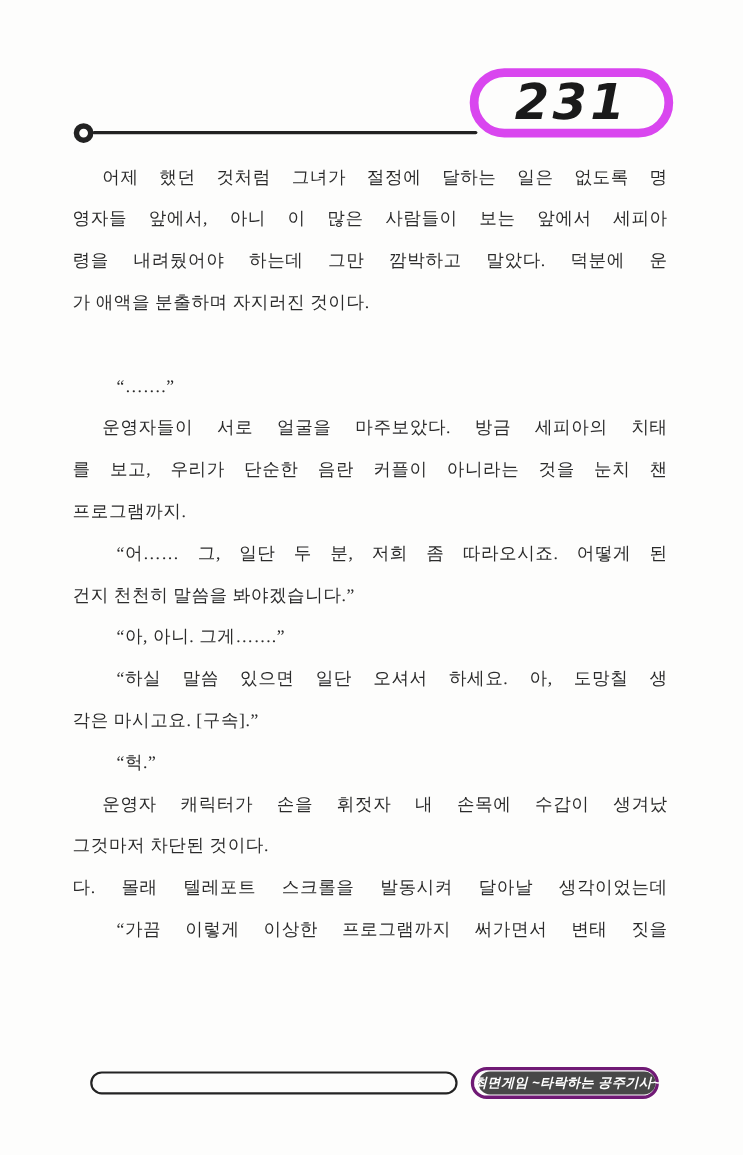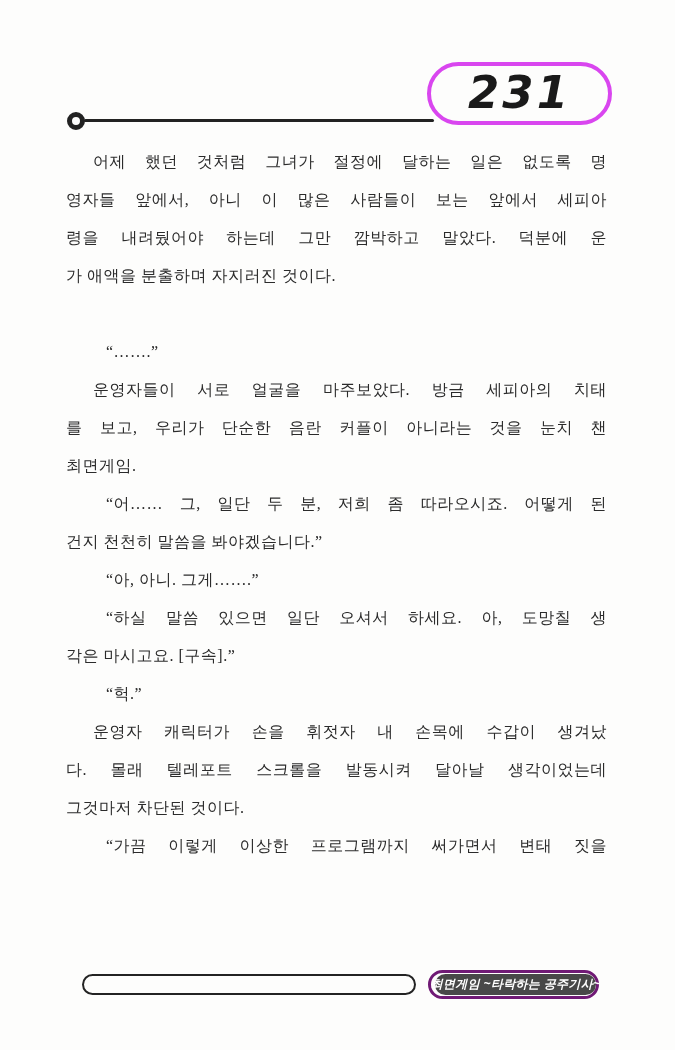--- a/index.html
+++ b/index.html
@@ -40,7 +40,7 @@
     width: 185px;
     height: 63px;
     box-sizing: border-box;
-    border: 4px solid #d946ef;
+    border: 8px solid #d946ef;
     border-radius: 32px;
     background: #fdfdfc;
     display: flex;

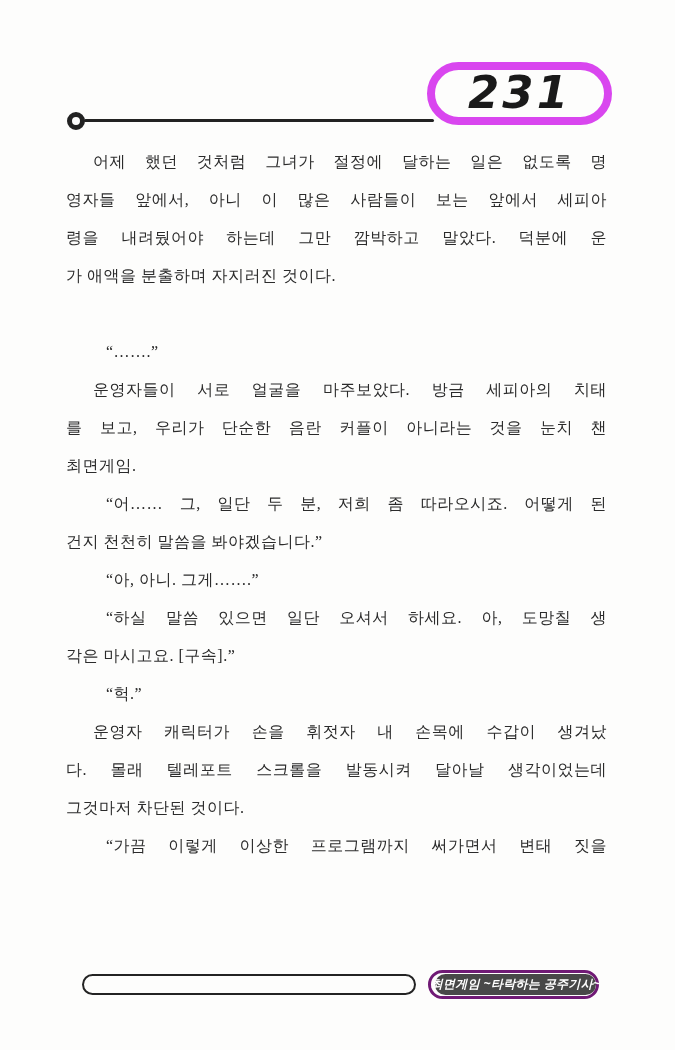--- a/index.html
+++ b/index.html
@@ -140,7 +140,7 @@
   <div class="text-line indq gap">“…….”</div>
   <div class="text-line ind fill">운영자들이 서로 얼굴을 마주보았다. 방금 세피아의 치태</div>
   <div class="text-line fill">를 보고, 우리가 단순한 음란 커플이 아니라는 것을 눈치 챈</div>
-  <div class="text-line">최면게임.</div>
+  <div class="text-line">프로그램까지.</div>
   <div class="text-line indq fill">“어…… 그, 일단 두 분, 저희 좀 따라오시죠. 어떻게 된</div>
   <div class="text-line">건지 천천히 말씀을 봐야겠습니다.”</div>
   <div class="text-line indq">“아, 아니. 그게…….”</div>

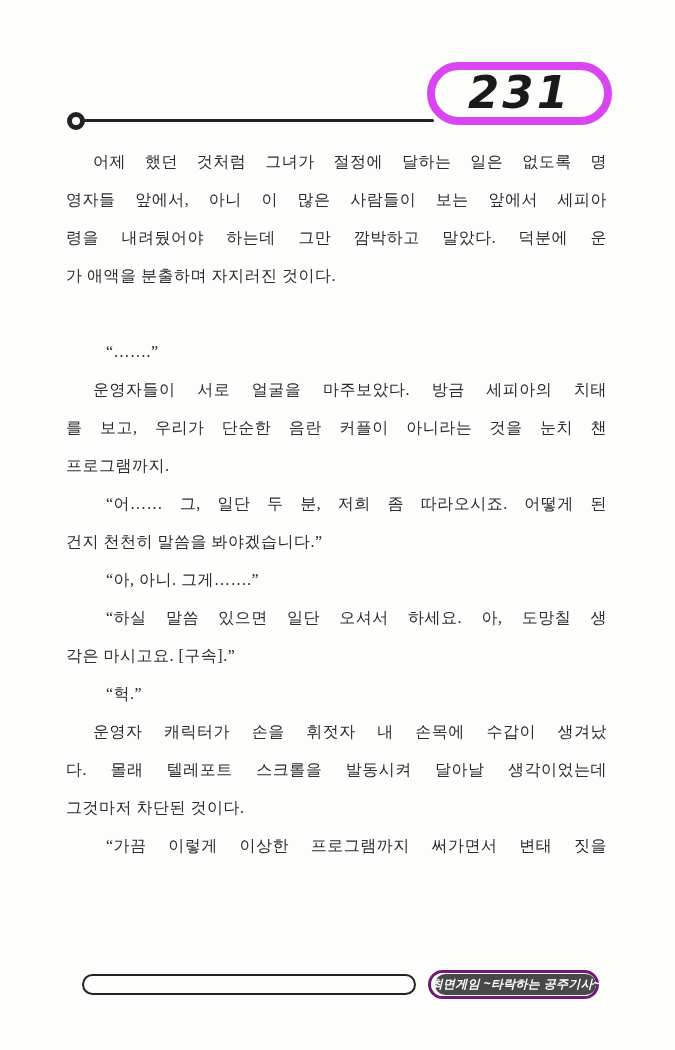--- a/index.html
+++ b/index.html
@@ -148,8 +148,8 @@
   <div class="text-line">각은 마시고요. [구속].”</div>
   <div class="text-line indq">“헉.”</div>
   <div class="text-line ind fill">운영자 캐릭터가 손을 휘젓자 내 손목에 수갑이 생겨났</div>
+  <div class="text-line">그것마저 차단된 것이다.</div>
   <div class="text-line fill">다. 몰래 텔레포트 스크롤을 발동시켜 달아날 생각이었는데</div>
-  <div class="text-line">그것마저 차단된 것이다.</div>
   <div class="text-line indq fill">“가끔 이렇게 이상한 프로그램까지 써가면서 변태 짓을</div>
 </div>
 

